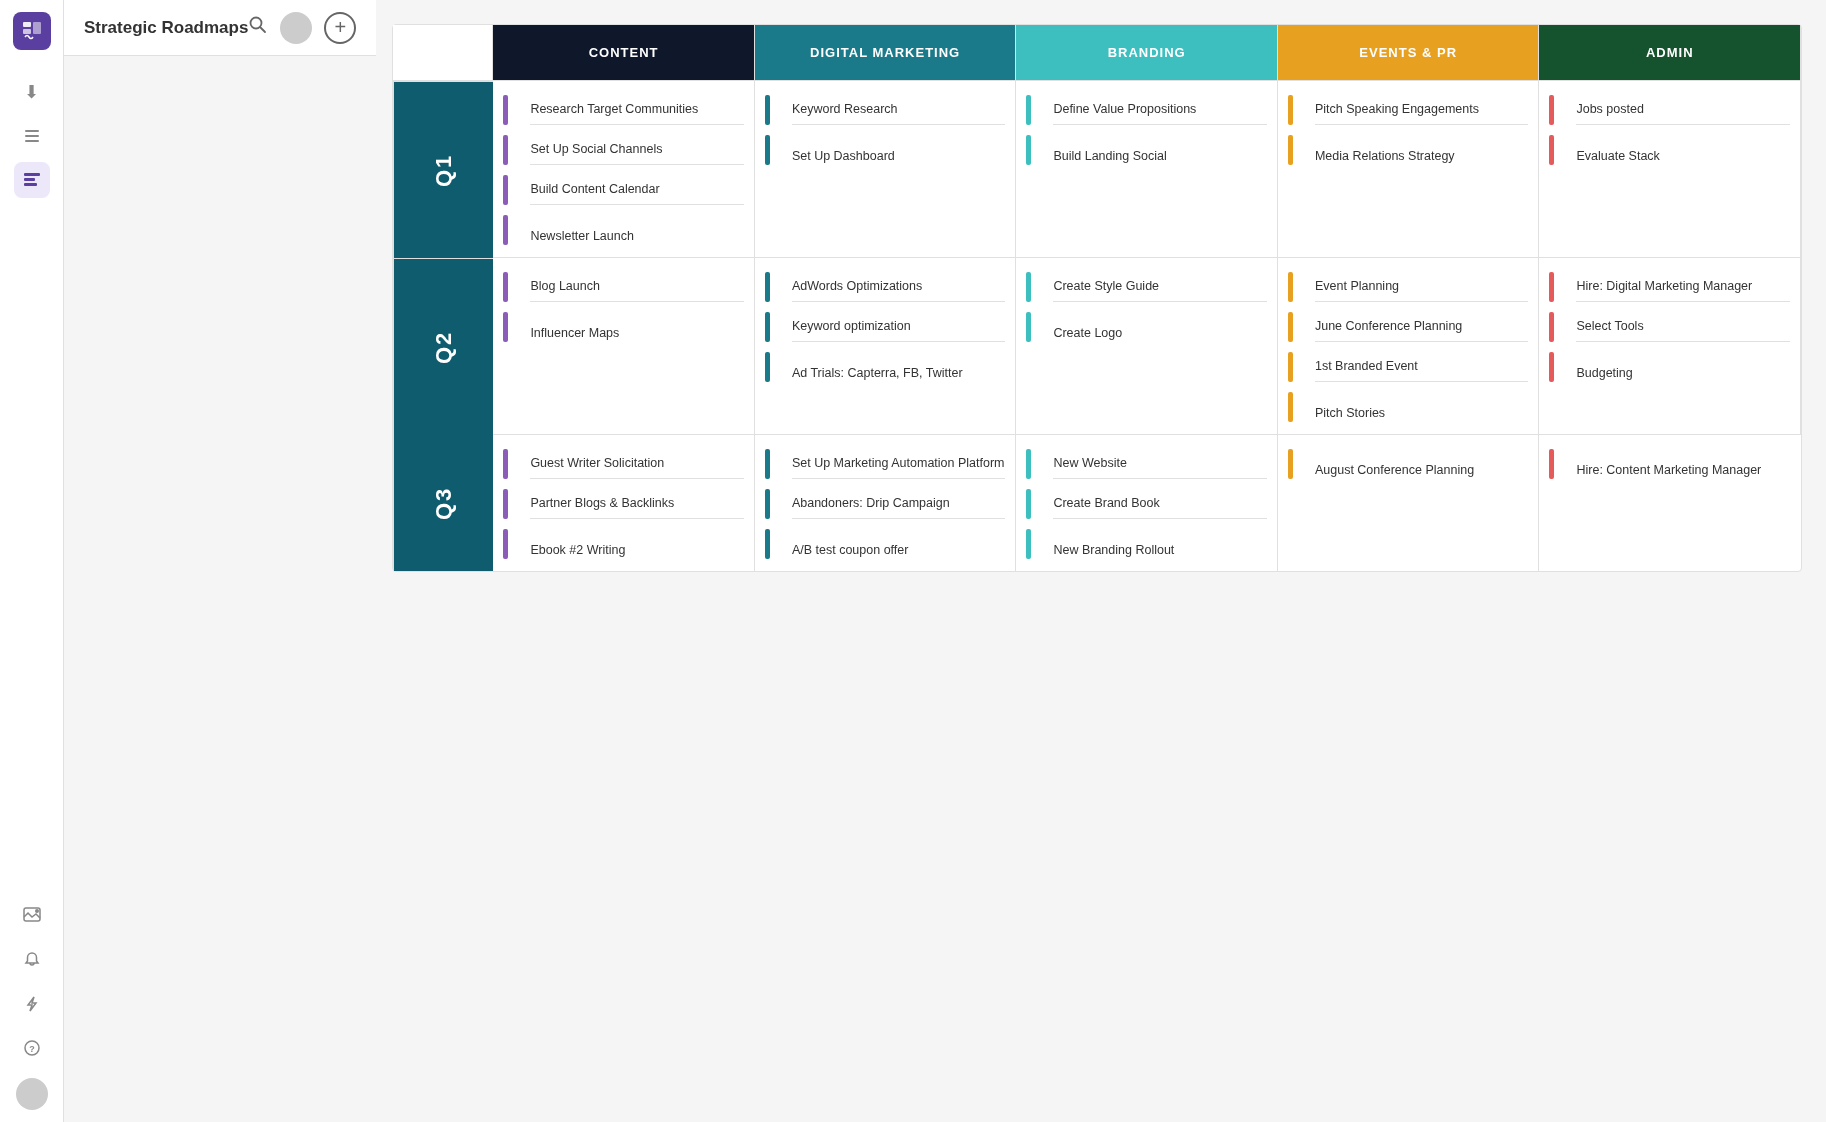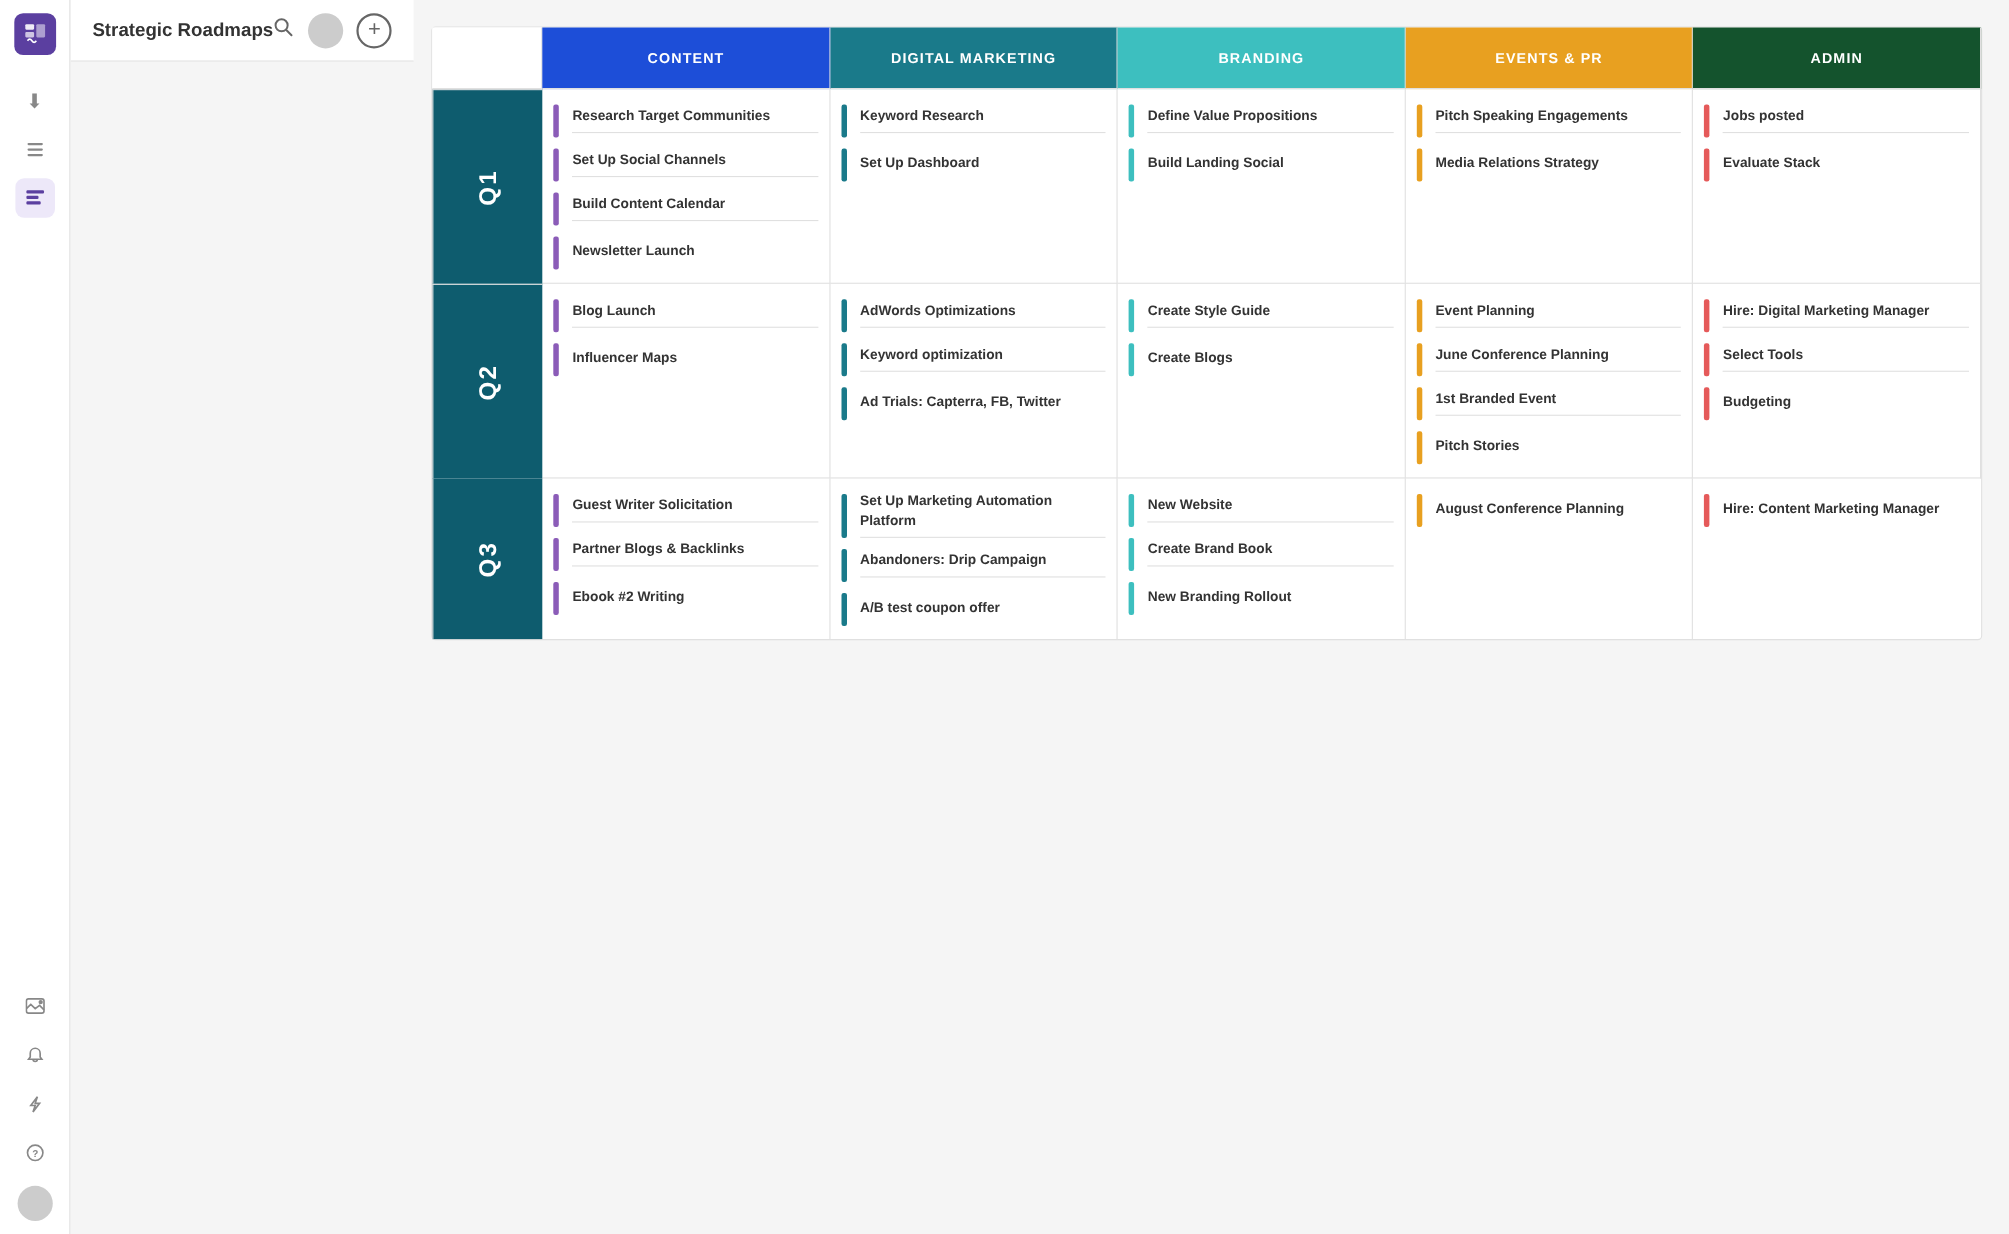--- a/index.html
+++ b/index.html
@@ -258,7 +258,7 @@
     <div class="roadmap-grid">
 
       <div class="grid-header-empty"></div>
-      <div class="col-header" style="background-color:#1d4ed8;">CONTENT</div>
+      <div class="col-header" style="background-color:#0f172a;">CONTENT</div>
       <div class="col-header" style="background-color:#1a7a8a;">DIGITAL MARKETING</div>
       <div class="col-header" style="background-color:#3dbfbf;">BRANDING</div>
       <div class="col-header" style="background-color:#e8a020;">EVENTS &amp; PR</div>

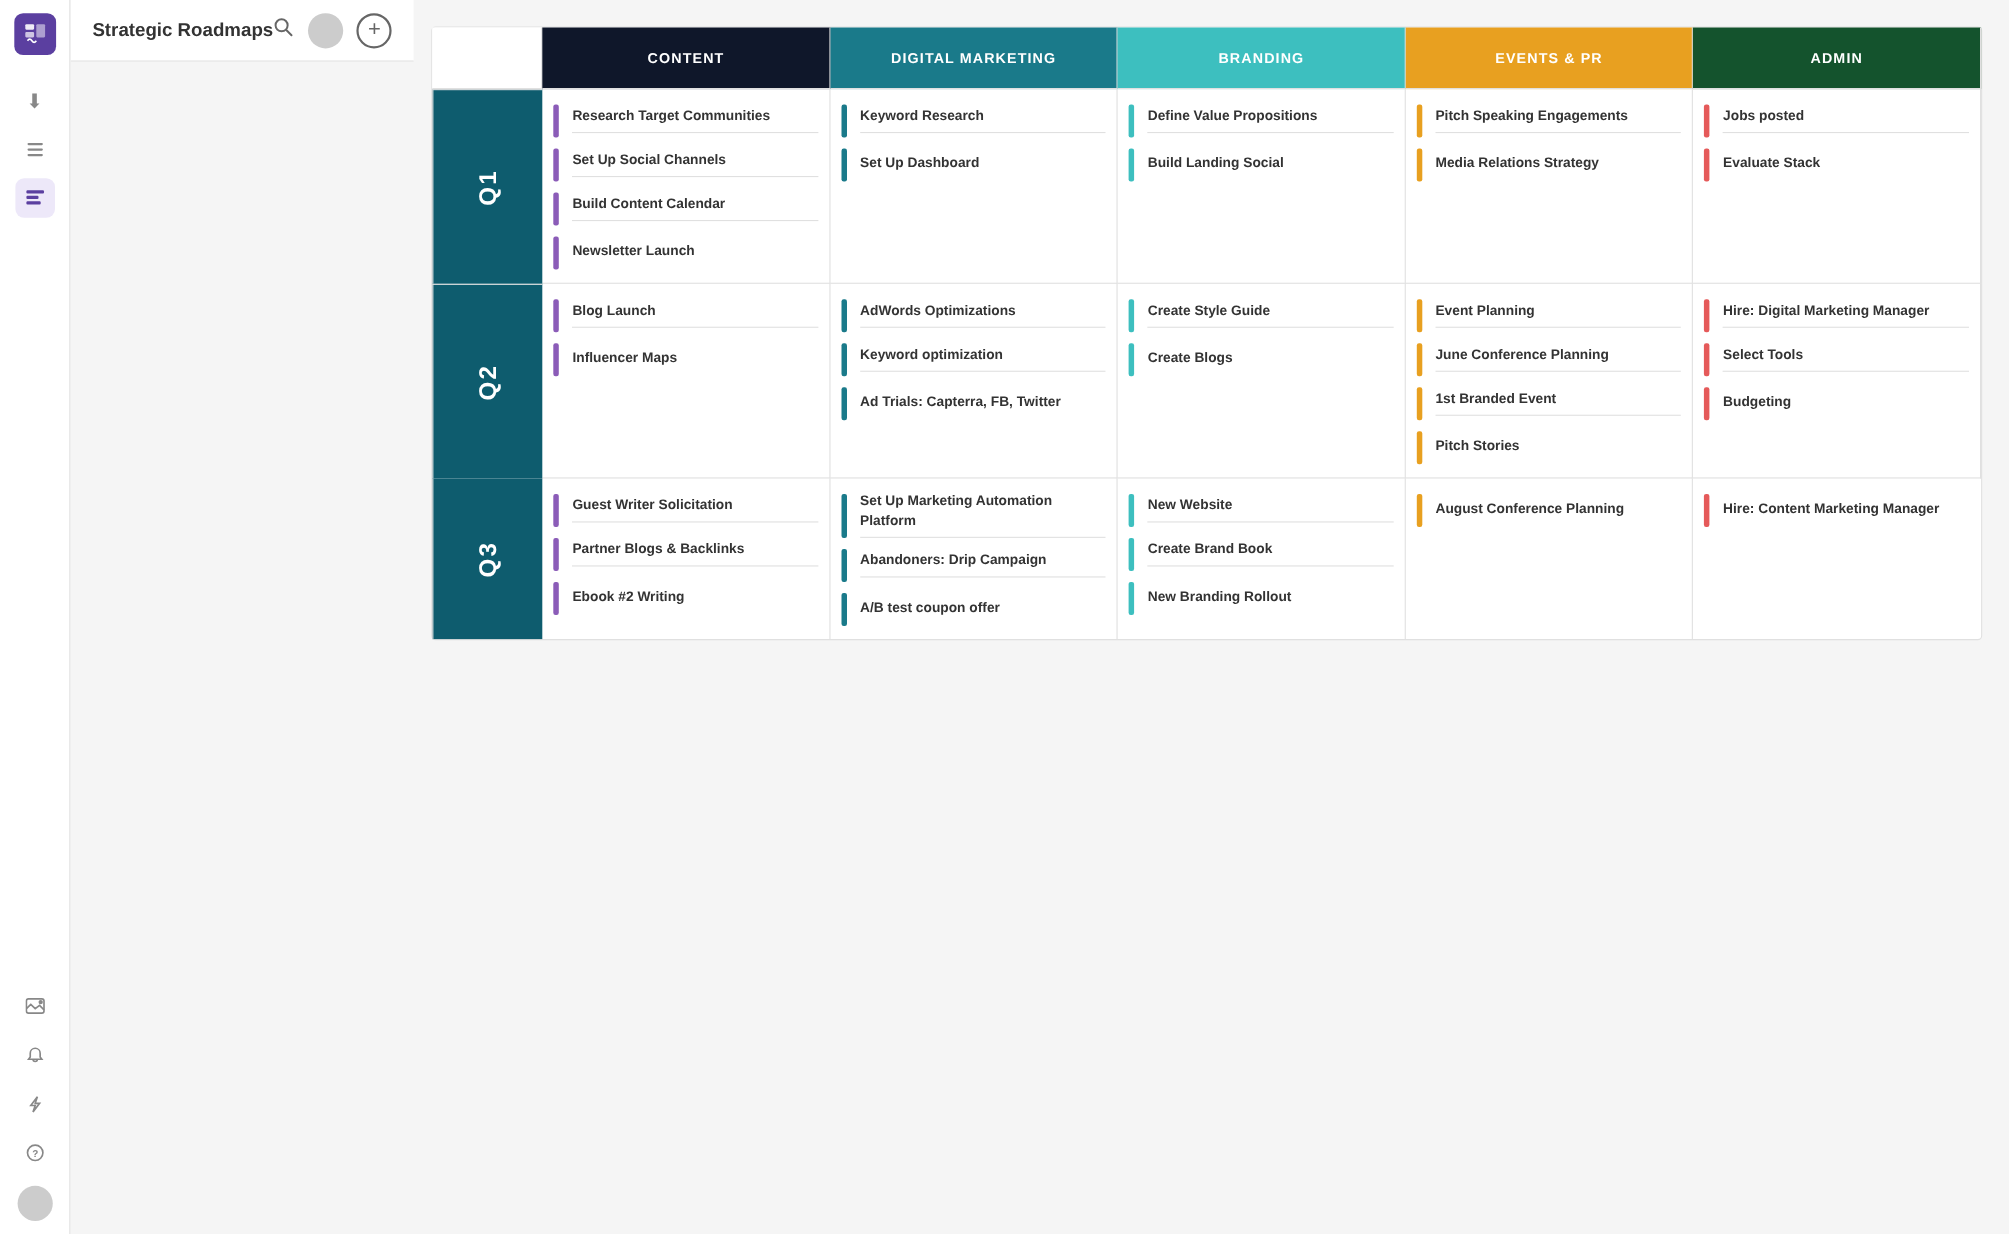--- a/index.html
+++ b/index.html
@@ -156,10 +156,9 @@
     
     .task-item {
       display: flex;
-      align-items: center;
+      align-items: flex-end;
       margin-bottom: 8px;
-      gap: 12px;
-      font-weight: bold;
+      gap: 22px;
     }
     .task-item:last-child { margin-bottom: 0; }
     .task-bar {

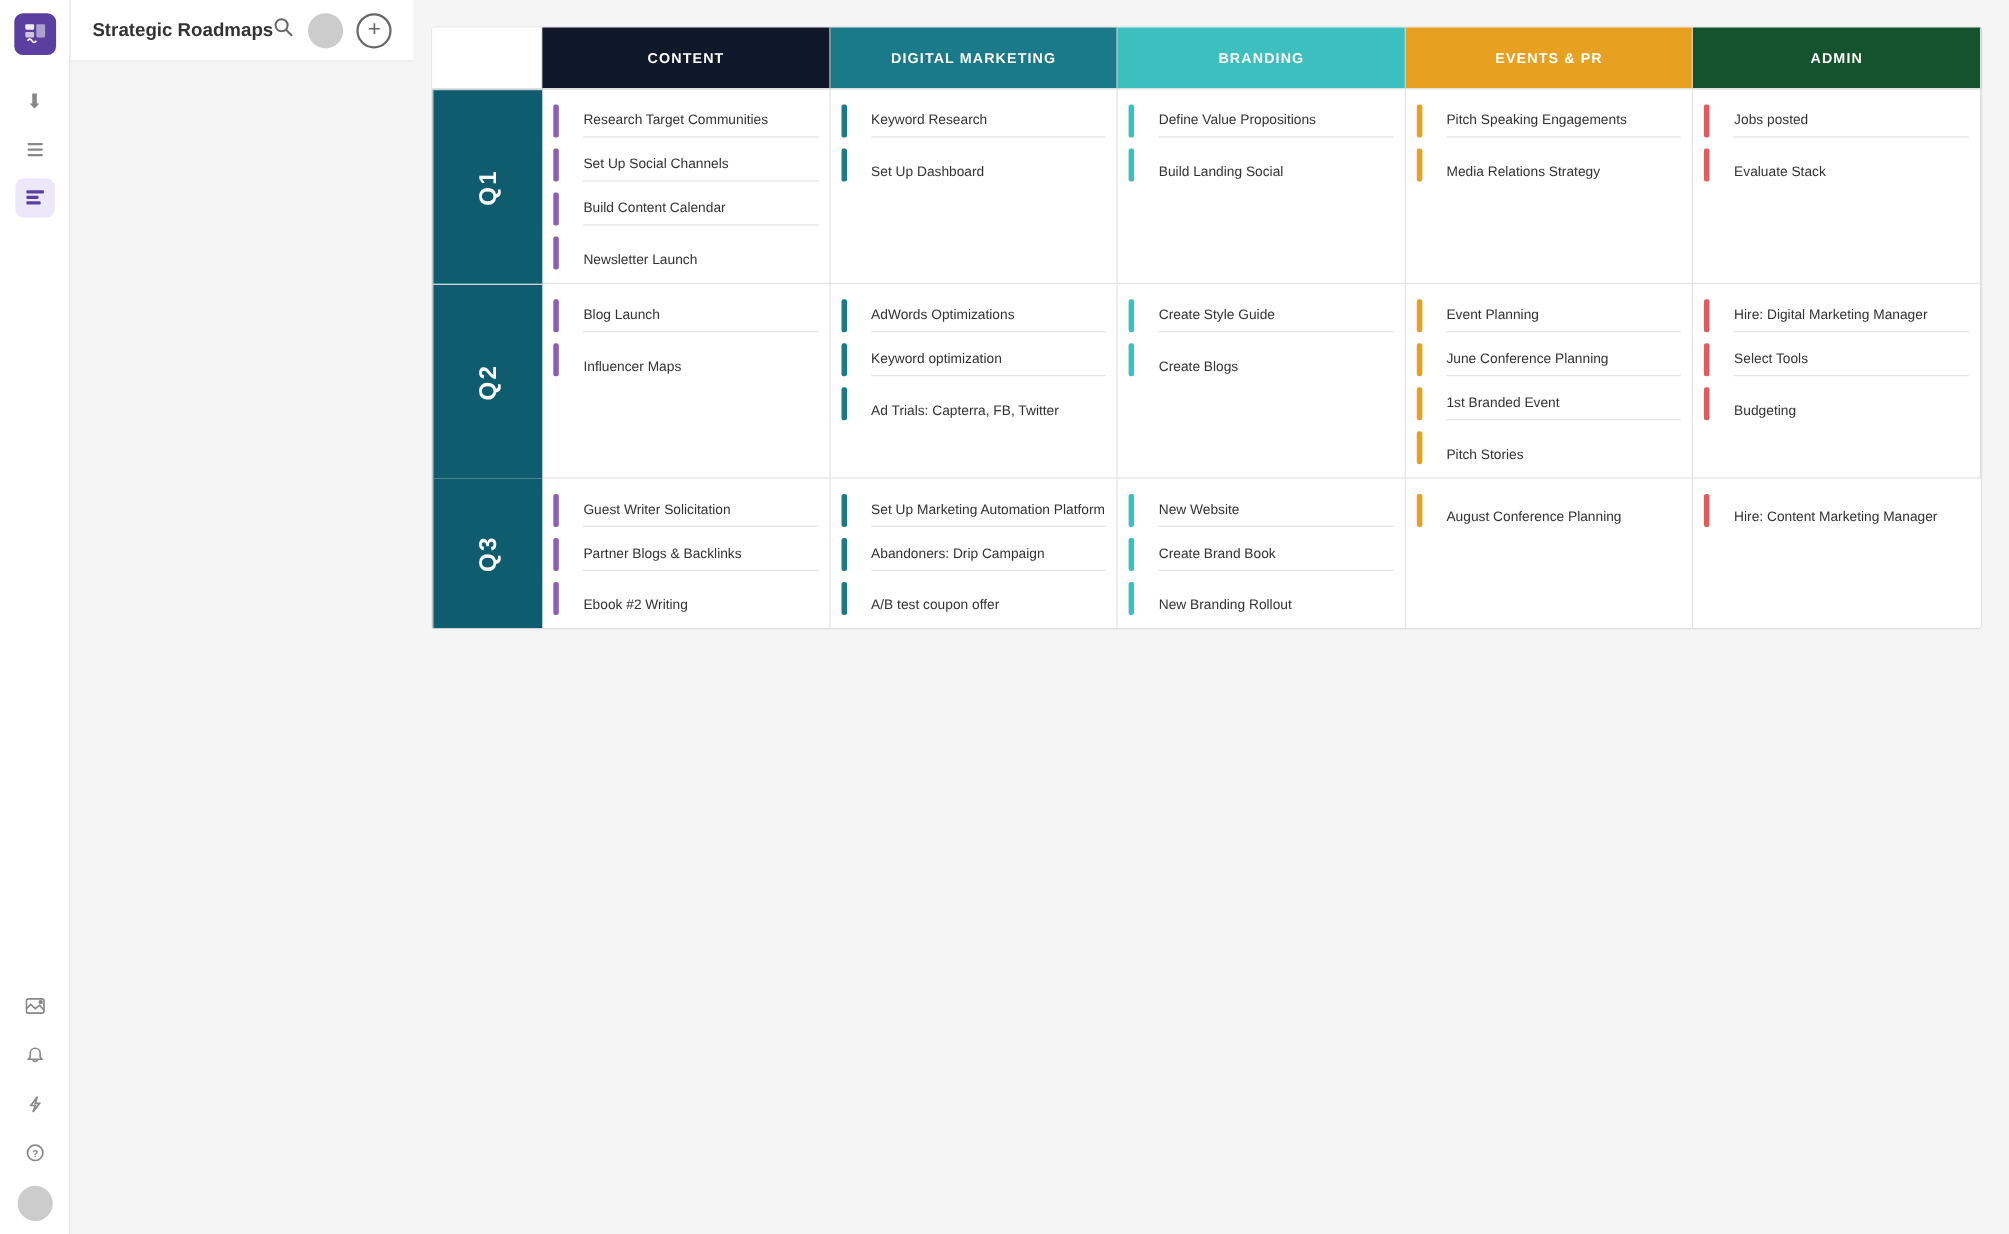--- a/index.html
+++ b/index.html
@@ -355,7 +355,7 @@
         </div>
         <div class="task-item">
           <div class="task-bar" style="background:#3dbfbf;"></div>
-          <span class="task-text">Create Blogs</span>
+          <span class="task-text">Create Logo</span>
         </div>
       </div>
       <div class="grid-cell">

